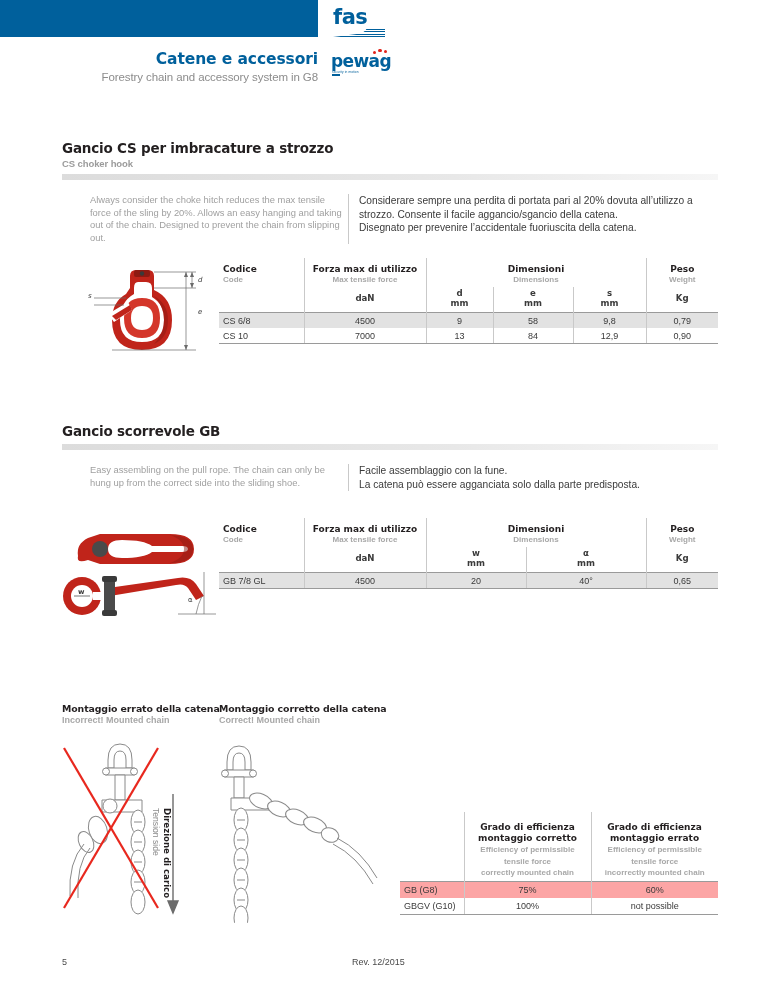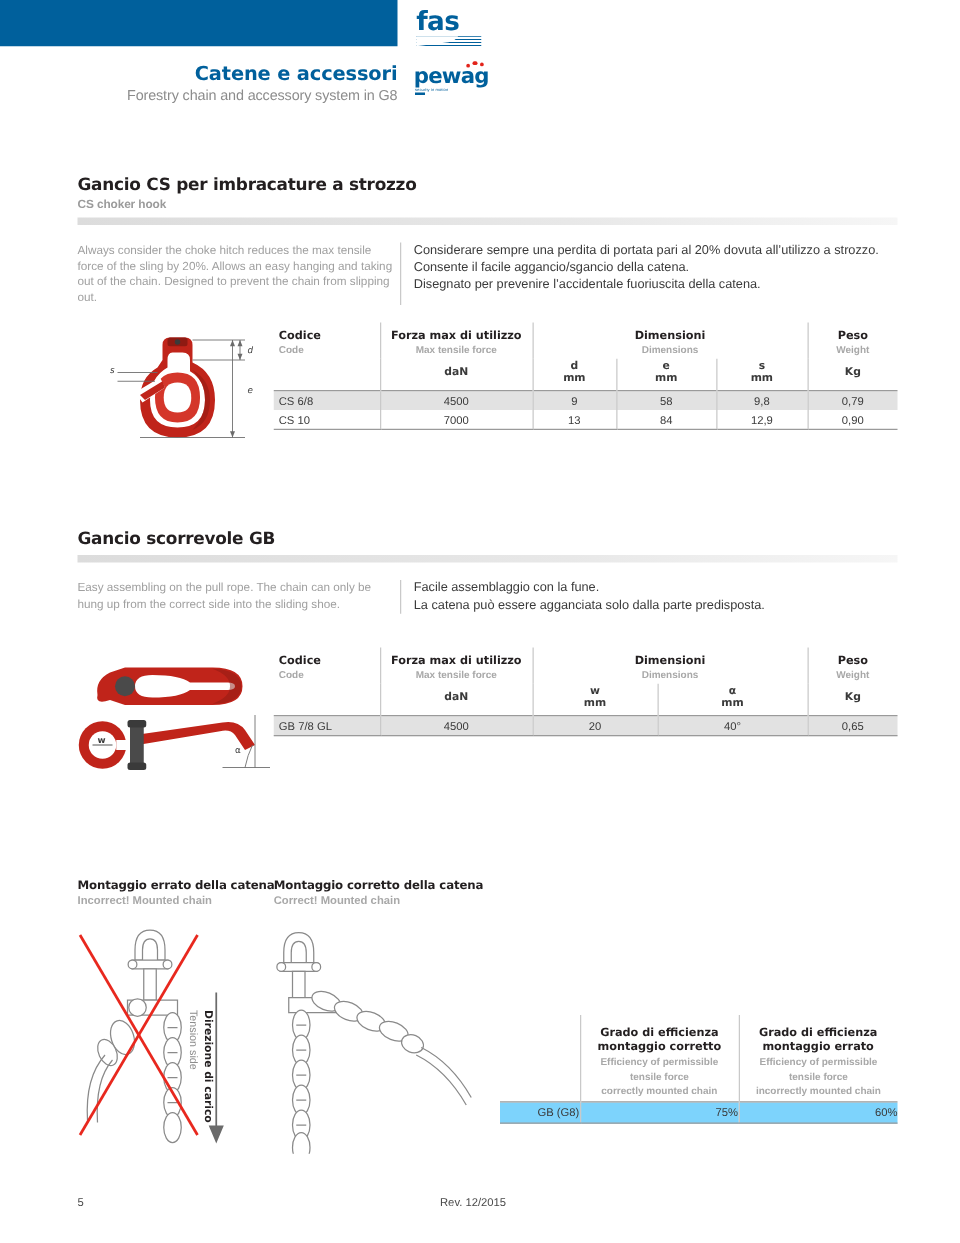--- a/index.html
+++ b/index.html
@@ -153,6 +153,7 @@
     color: #a0a0a0;
     padding-right: 6px;
     box-sizing: border-box;
+    margin-left: 28px;
   }
   .desc-it {
     border-left: 1px solid #c9c9c9;

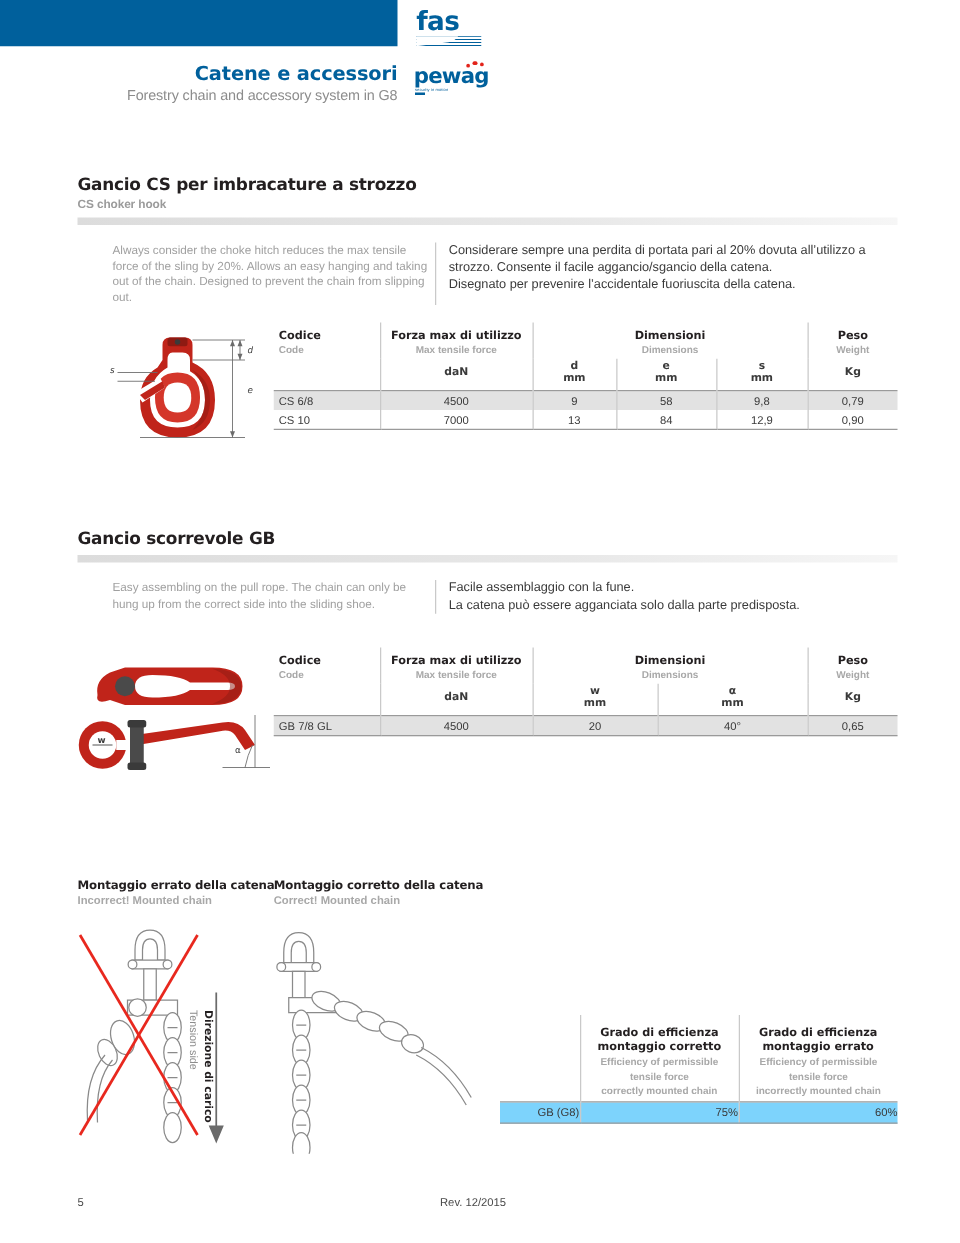--- a/index.html
+++ b/index.html
@@ -276,7 +276,7 @@
     font-size: 9px;
     color: #3a3a3a;
   }
-  .etable tbody tr.shaded td { background: #7dd3fc; text-align: right; }
+  .etable tbody tr.shaded td { background: #fca5a5; }
   .etable tbody tr:first-child td { border-top: 1px solid #9a9a9a; }
   .etable tbody tr:last-child td { border-bottom: 1px solid #9a9a9a; }
   .etable td.code { text-align: left; padding-left: 4px !important; }

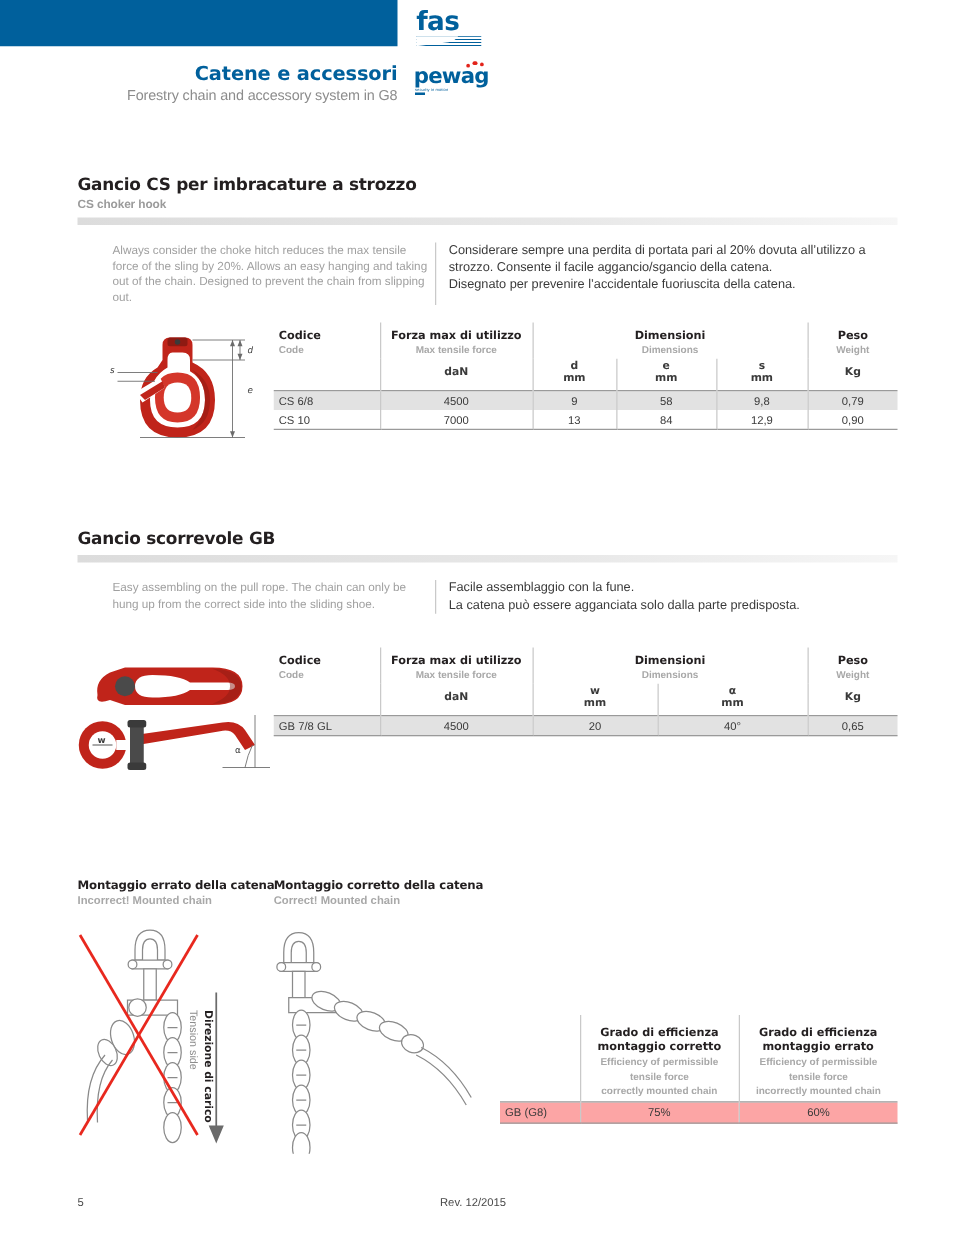--- a/index.html
+++ b/index.html
@@ -678,6 +678,11 @@
         <td class="vline">75%</td>
         <td class="vline">60%</td>
       </tr>
+      <tr>
+        <td class="code">GBGV (G10)</td>
+        <td class="vline">100%</td>
+        <td class="vline">not possible</td>
+      </tr>
     </tbody>
   </table>
 </div>

